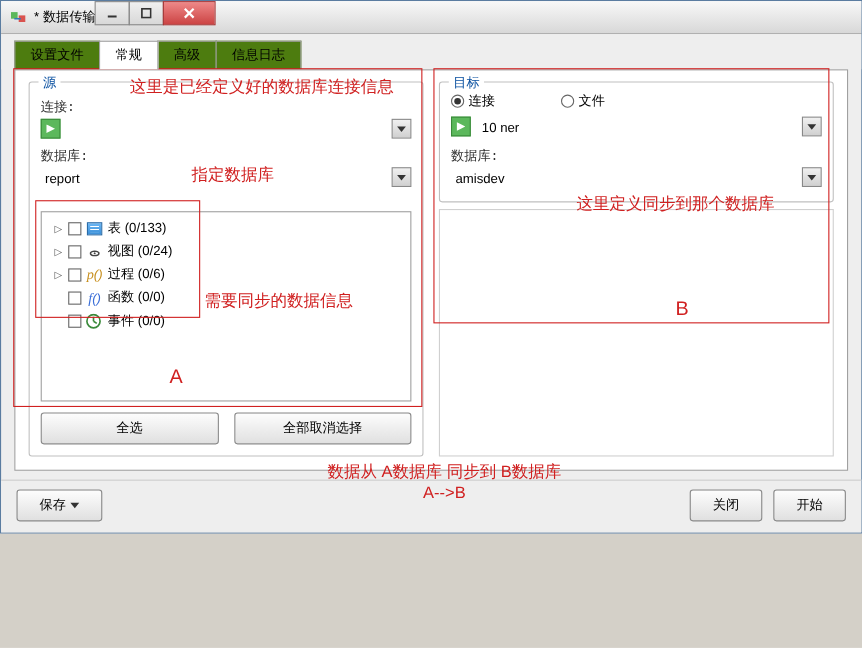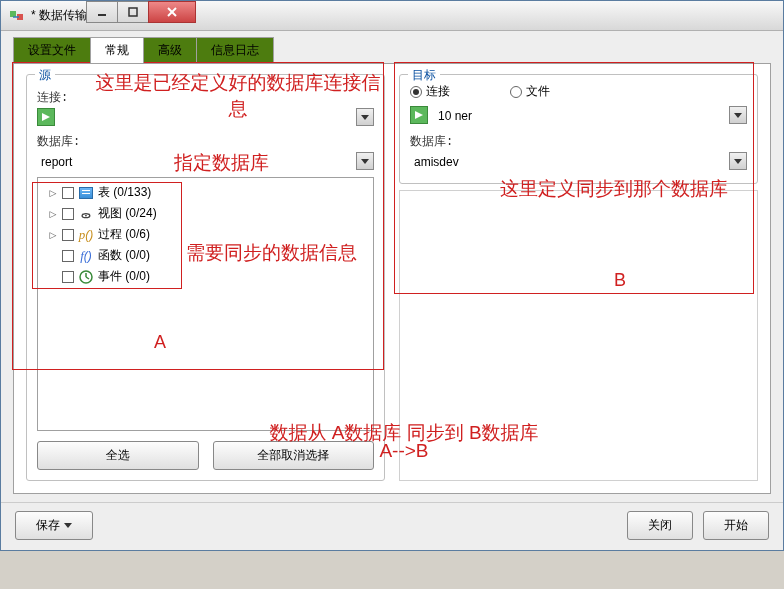--- a/index.html
+++ b/index.html
@@ -5,7 +5,7 @@
     * { box-sizing: border-box; font-family: "Microsoft YaHei", "SimSun", sans-serif; font-size: 12px; }
     body { margin: 0; background: #d4d0c8; width: 784px; height: 589px; position: relative; }
     
-    .window { width: 784px; height: 551px; background: #eeeeee; border: 1px solid #5a7ca0; position: relative; display: flex; flex-direction: column; }
+    .window { width: 784px; height: 485px; background: #eeeeee; border: 1px solid #5a7ca0; position: relative; display: flex; flex-direction: column; }
     
     .titlebar { height: 30px; background: linear-gradient(to bottom, #f8f8f8 0%, #e8e8e8 50%, #d8d8d8 100%); display: flex; align-items: center; padding: 0 0 0 8px; border-bottom: 1px solid #b0b0b0; }
     .titlebar-icon { width: 16px; height: 16px; margin-right: 6px; position: relative; }

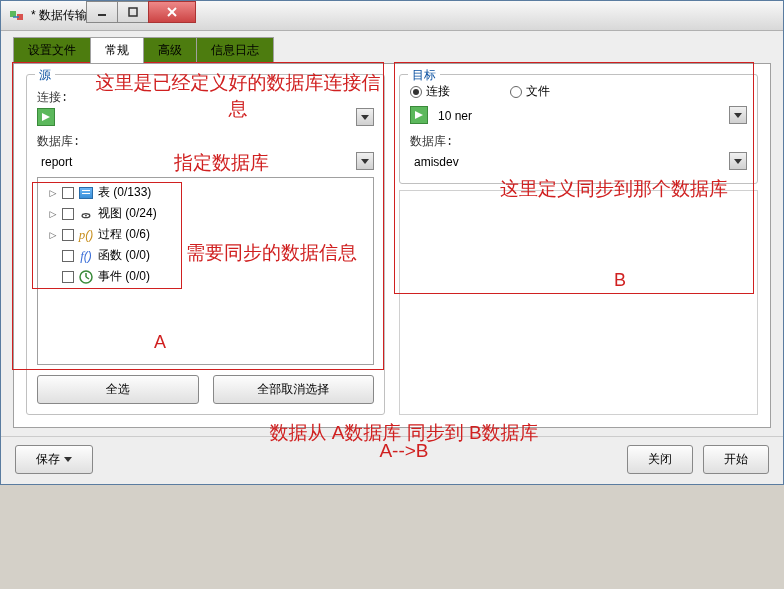--- a/index.html
+++ b/index.html
@@ -61,7 +61,7 @@
     .bbtn { padding: 5px 20px; border: 1px solid #888; border-radius: 3px; background: linear-gradient(#fdfdfd,#e0e0e0); display: flex; align-items: center; gap: 4px; }
     
     .annotation-box { position: absolute; border: 1px solid #d02020; pointer-events: none; }
-    .annotation-text { position: absolute; color: #d02020; font-size: 19px; pointer-events: none; text-align: center; }
+    .annotation-text { position: absolute; color: #d02020; font-size: 15px; pointer-events: none; text-align: center; }
     .placeholder-right { border: 1px solid #d0d0d0; flex: 1; margin-top: 6px; }
   </style>
 </head>

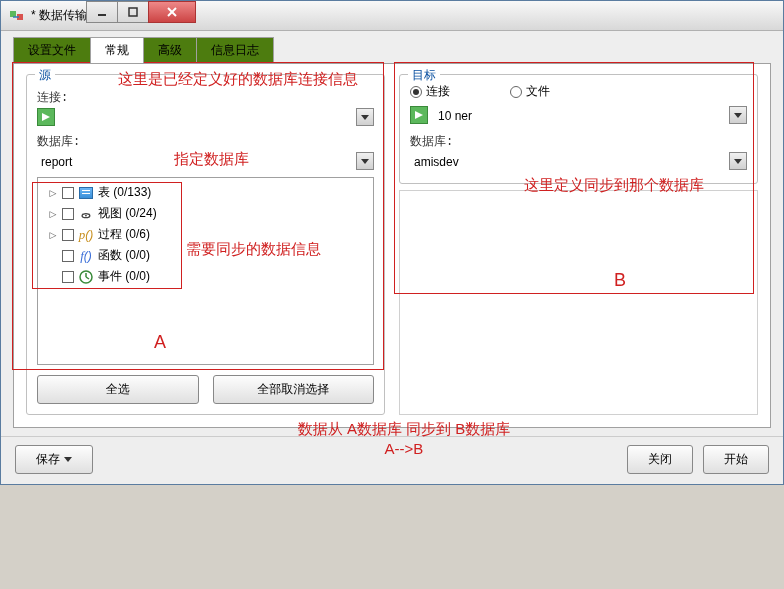--- a/index.html
+++ b/index.html
@@ -38,7 +38,7 @@
     .dropdown-btn::after { content: ""; border-left: 4px solid transparent; border-right: 4px solid transparent; border-top: 5px solid #333; }
     .select-full { display: flex; border-bottom: 1px solid transparent; }
     
-    .tree-box { flex: 1; border: 1px solid #a0a0a0; margin-top: 4px; padding: 4px; background: #fff; overflow: auto; text-align: center; }
+    .tree-box { flex: 1; border: 1px solid #a0a0a0; margin-top: 19px; padding: 4px; background: #fff; overflow: auto; }
     .tree-item { display: flex; align-items: center; padding: 2px 2px 2px 6px; gap: 4px; }
     .expander { width: 10px; height: 10px; display: flex; align-items: center; justify-content: center; color: #555; }
     .expander::before { content: "▷"; font-size: 9px; }

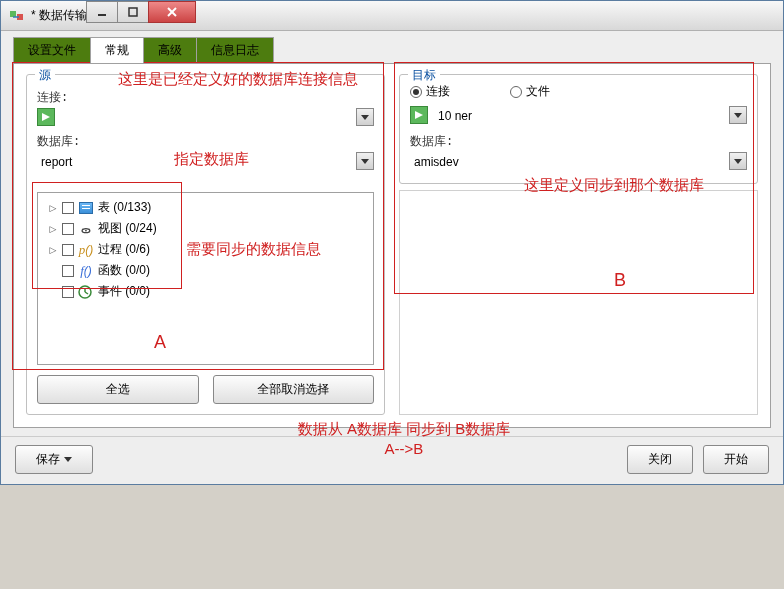--- a/index.html
+++ b/index.html
@@ -209,7 +209,7 @@
 
     <div class="annotation-text" style="left:74px; top:6px; width:300px;">这里是已经定义好的数据库连接信息</div>
     <div class="annotation-text" style="left:160px; top:86px;">指定数据库</div>
-    <div class="annotation-text" style="left:172px; top:176px;">需要同步的数据信息</div>
+    <div class="annotation-text" style="left:172px; top:200px;">需要同步的数据信息</div>
     <div class="annotation-text" style="left:140px; top:268px; font-size:18px;">A</div>
     <div class="annotation-text" style="left:470px; top:112px; width:260px;">这里定义同步到那个数据库</div>
     <div class="annotation-text" style="left:600px; top:206px; font-size:18px;">B</div>

